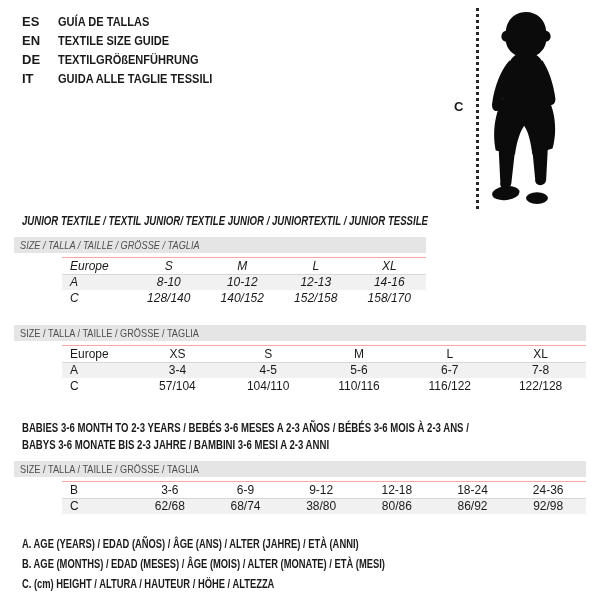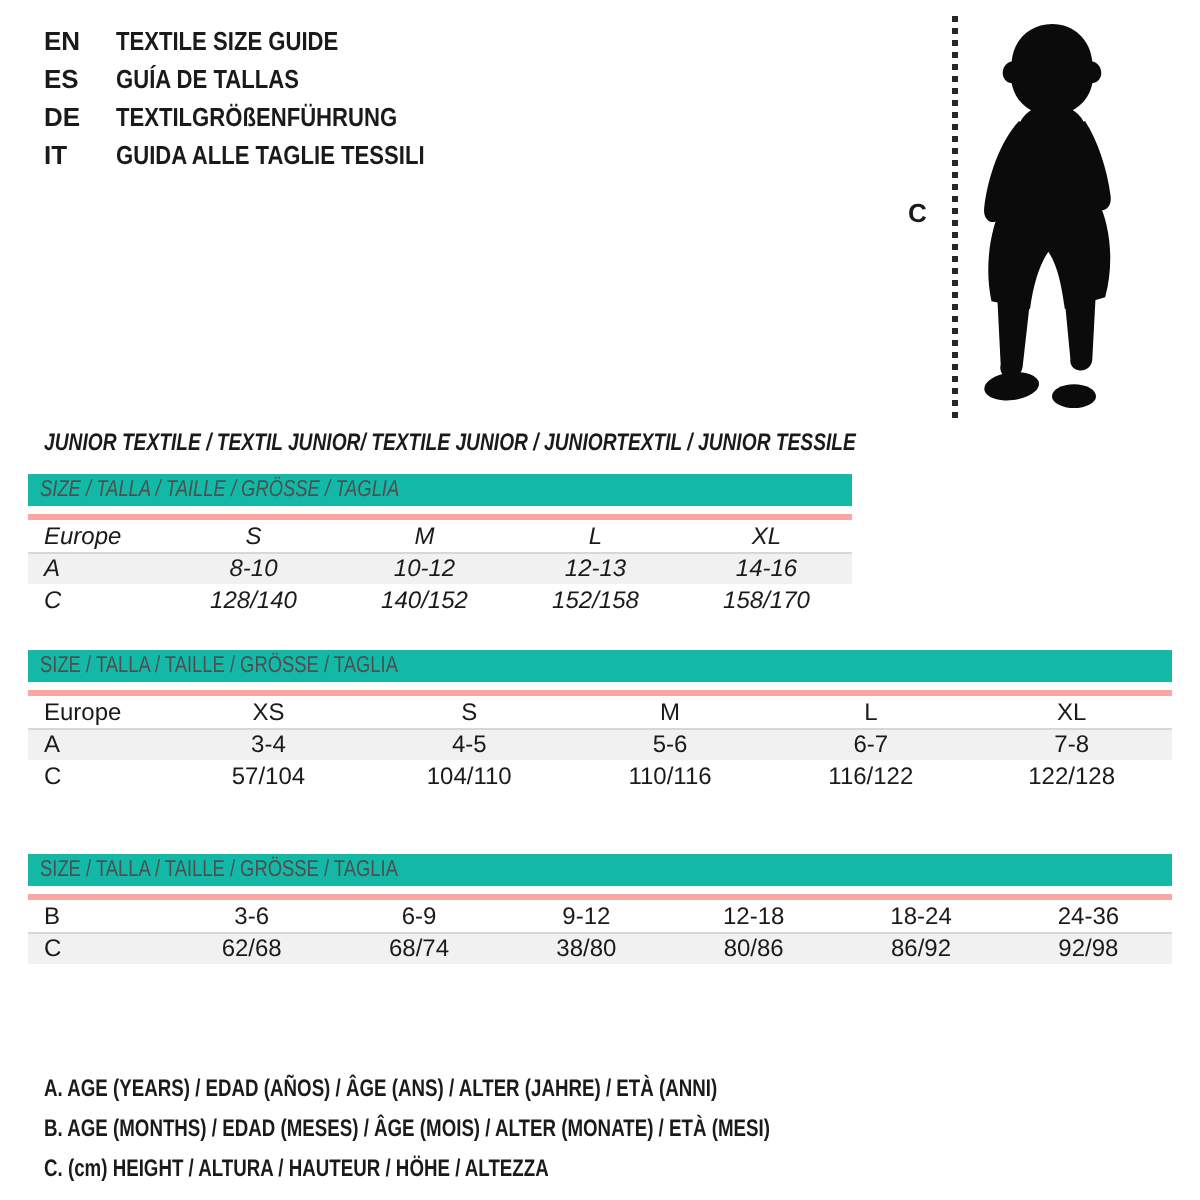--- a/index.html
+++ b/index.html
@@ -52,8 +52,8 @@
 <div class="canvas">
 
   <div class="langs">
+      <div class="lang-row"><span class="lang-code">ES</span><span class="lang-name">GUÍA DE TALLAS</span></div>
       <div class="lang-row"><span class="lang-code">EN</span><span class="lang-name">TEXTILE SIZE GUIDE</span></div>
-      <div class="lang-row"><span class="lang-code">ES</span><span class="lang-name">GUÍA DE TALLAS</span></div>
       <div class="lang-row"><span class="lang-code">DE</span><span class="lang-name">TEXTILGRÖßENFÜHRUNG</span></div>
       <div class="lang-row"><span class="lang-code">IT</span><span class="lang-name">GUIDA ALLE TAGLIE TESSILI</span></div>
     </div>

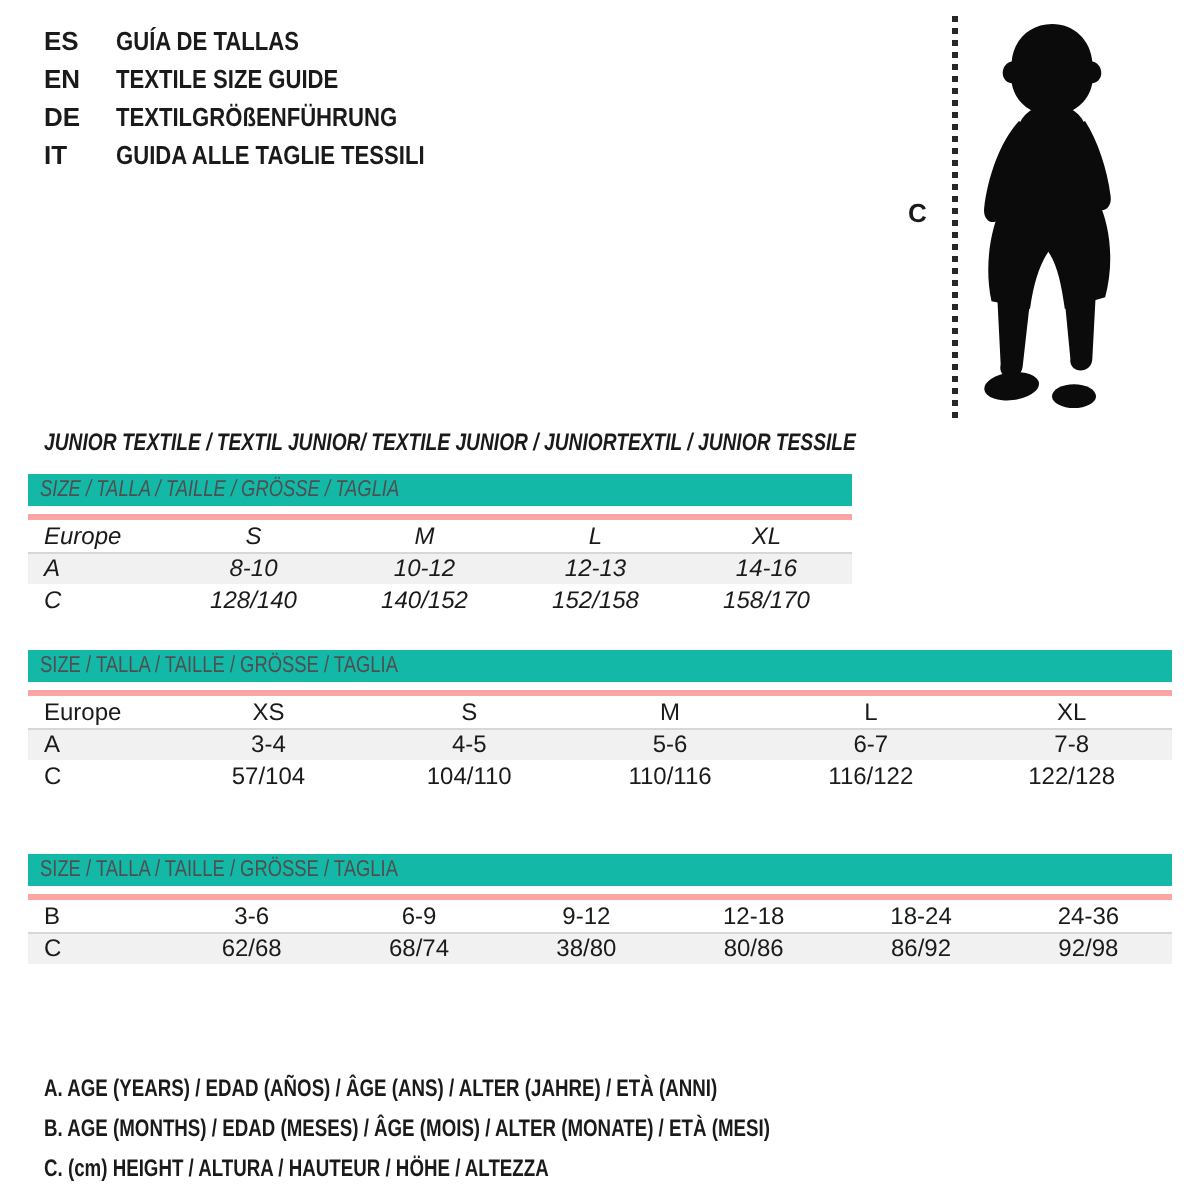--- a/index.html
+++ b/index.html
@@ -31,7 +31,7 @@
   .sub-a{font-size:8px;vertical-align:-2px;}
   .size-table{margin-top:7px;width:572px;}
   .section:nth-child(1) .size-table{width:412px;}
-  .size-bar{height:16px;line-height:16px;background:#14b8a6;color:#4f4f4f;
+  .size-bar{height:16px;line-height:16px;background:#e5e5e5;color:#4f4f4f;
             font-size:11.5px;padding-left:6px;margin-bottom:4px;white-space:nowrap;}
   .size-bar-text{display:inline-block;transform:scaleX(.8);transform-origin:left center;white-space:nowrap;}
   .rows{border-top:3px solid #fca5a5;}

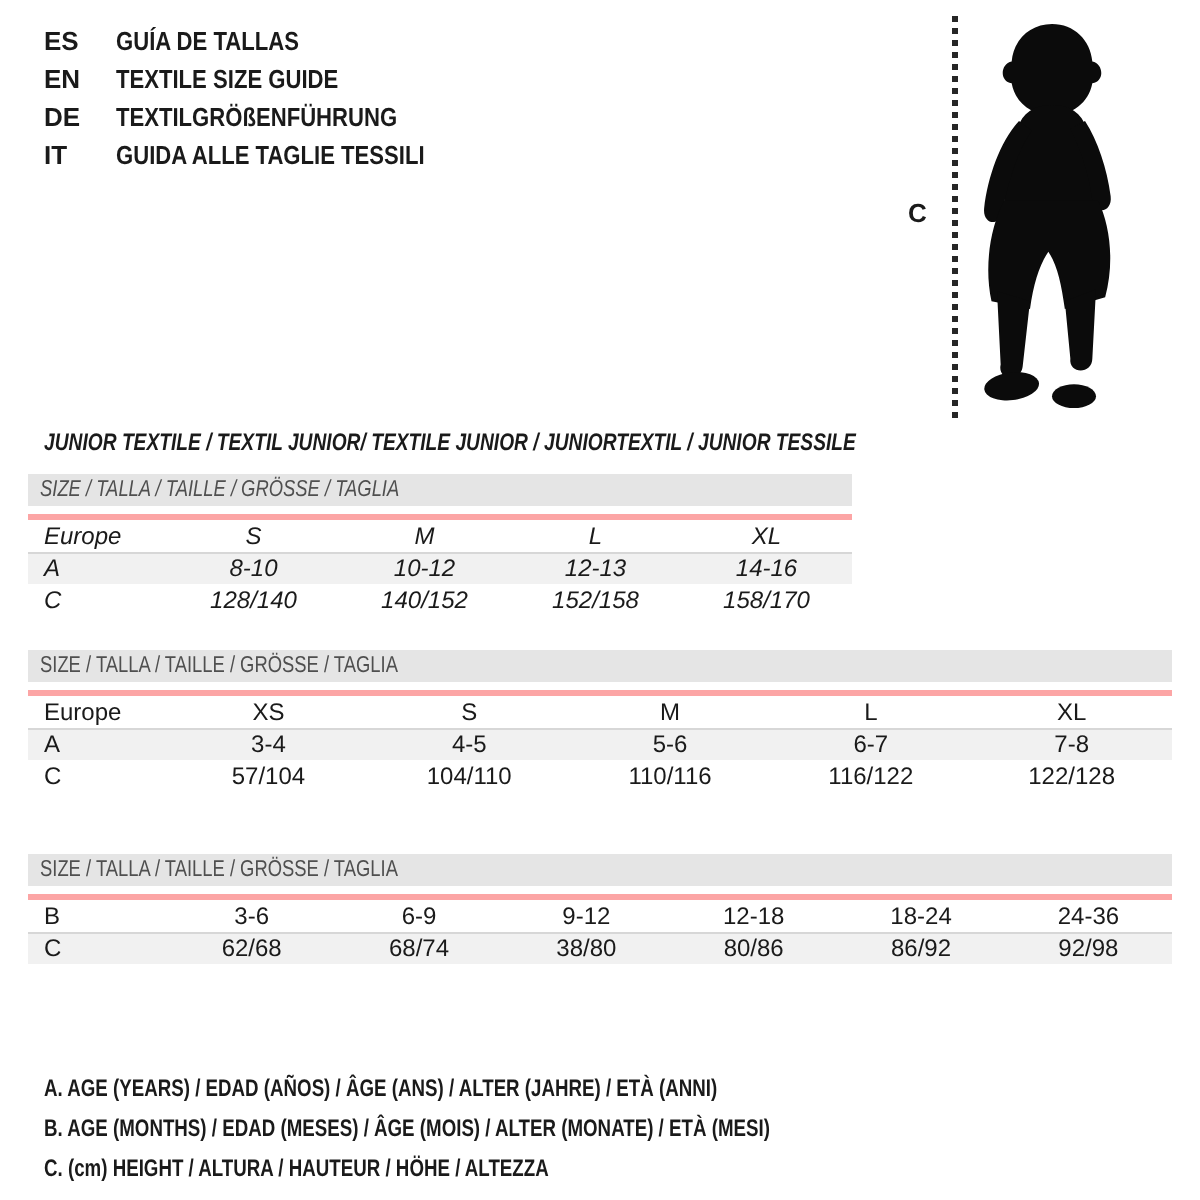--- a/index.html
+++ b/index.html
@@ -34,7 +34,7 @@
   .size-bar{height:16px;line-height:16px;background:#e5e5e5;color:#4f4f4f;
             font-size:11.5px;padding-left:6px;margin-bottom:4px;white-space:nowrap;}
   .size-bar-text{display:inline-block;transform:scaleX(.8);transform-origin:left center;white-space:nowrap;}
-  .rows{border-top:3px solid #fca5a5;}
+  .rows{border-top:1px solid #fca5a5;margin-left:48px;}
   .trow{display:flex;height:15.5px;align-items:center;font-size:12px;}
   .trow.first{border-bottom:1px solid #d7d7d7;}
   .trow.shaded{background:#f1f1f1;}

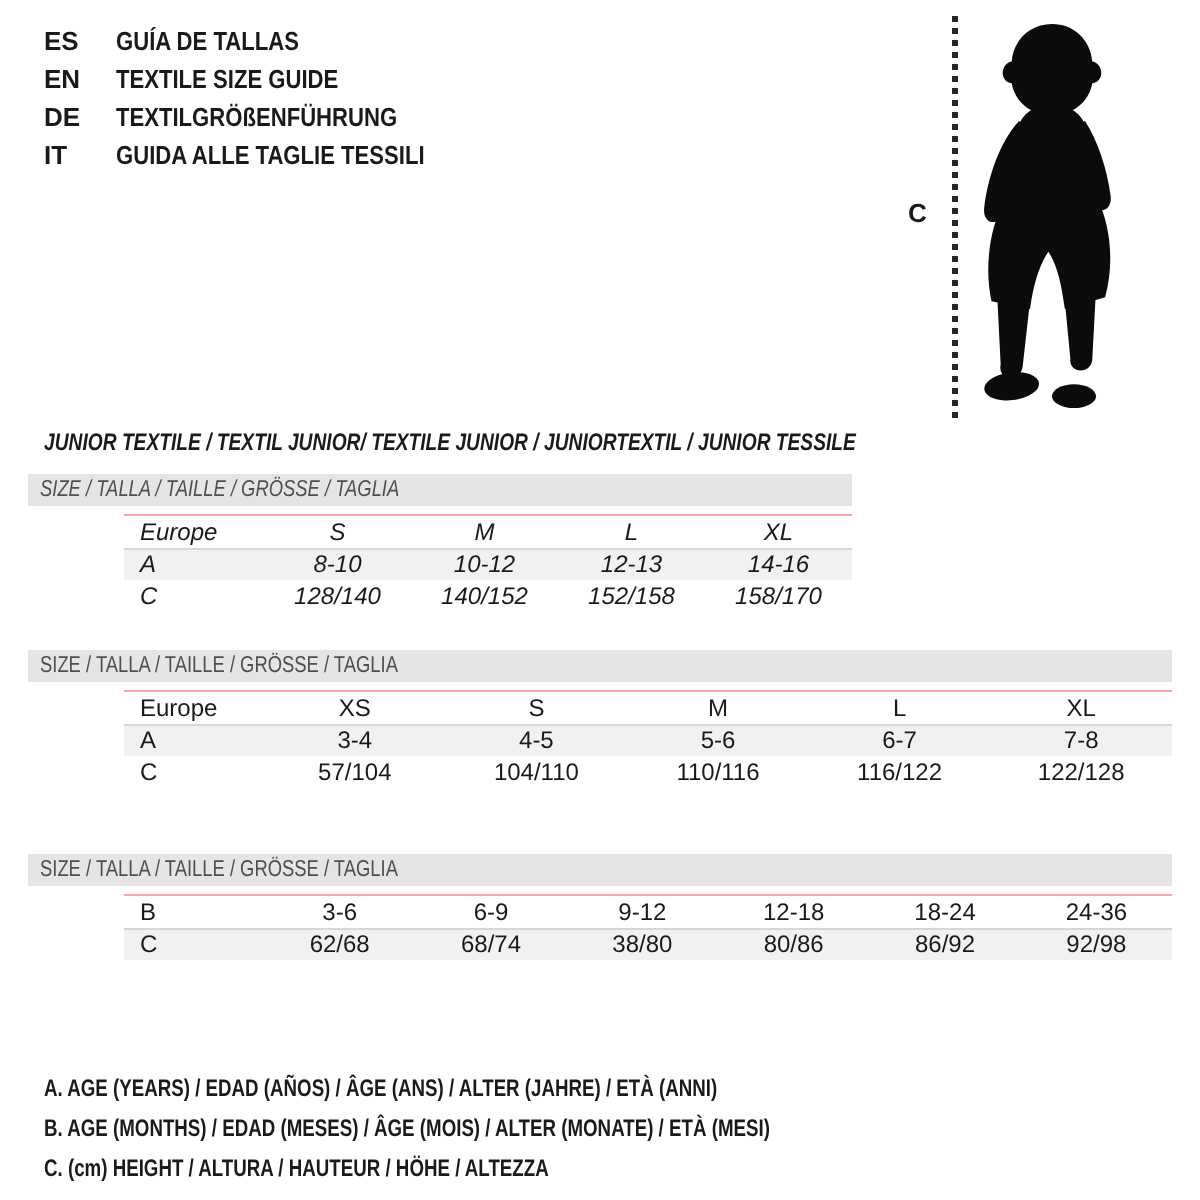--- a/index.html
+++ b/index.html
@@ -140,6 +140,10 @@
         </div>
       </div>
       <div class="section">
+        <div class="sec-title">
+          <span class="title-line"><span>BABIES 3-6 MONTH TO 2-3 YEARS / BEBÉS 3-6 MESES A 2-3 AÑOS / BÉBÉS 3-6 MOIS À 2-3 ANS /</span></span>
+          <span class="title-line"><span>BABYS 3-6 MONATE BIS 2-3 JAHRE / BAMBINI 3-6 MESI A 2-3 ANNI</span></span>
+        </div>
         <div class="size-table">
           <div class="size-bar"><span class="size-bar-text">SIZE / TALLA / TAILLE / GRÖSSE / TAGLIA</span></div>
           <div class="rows">

